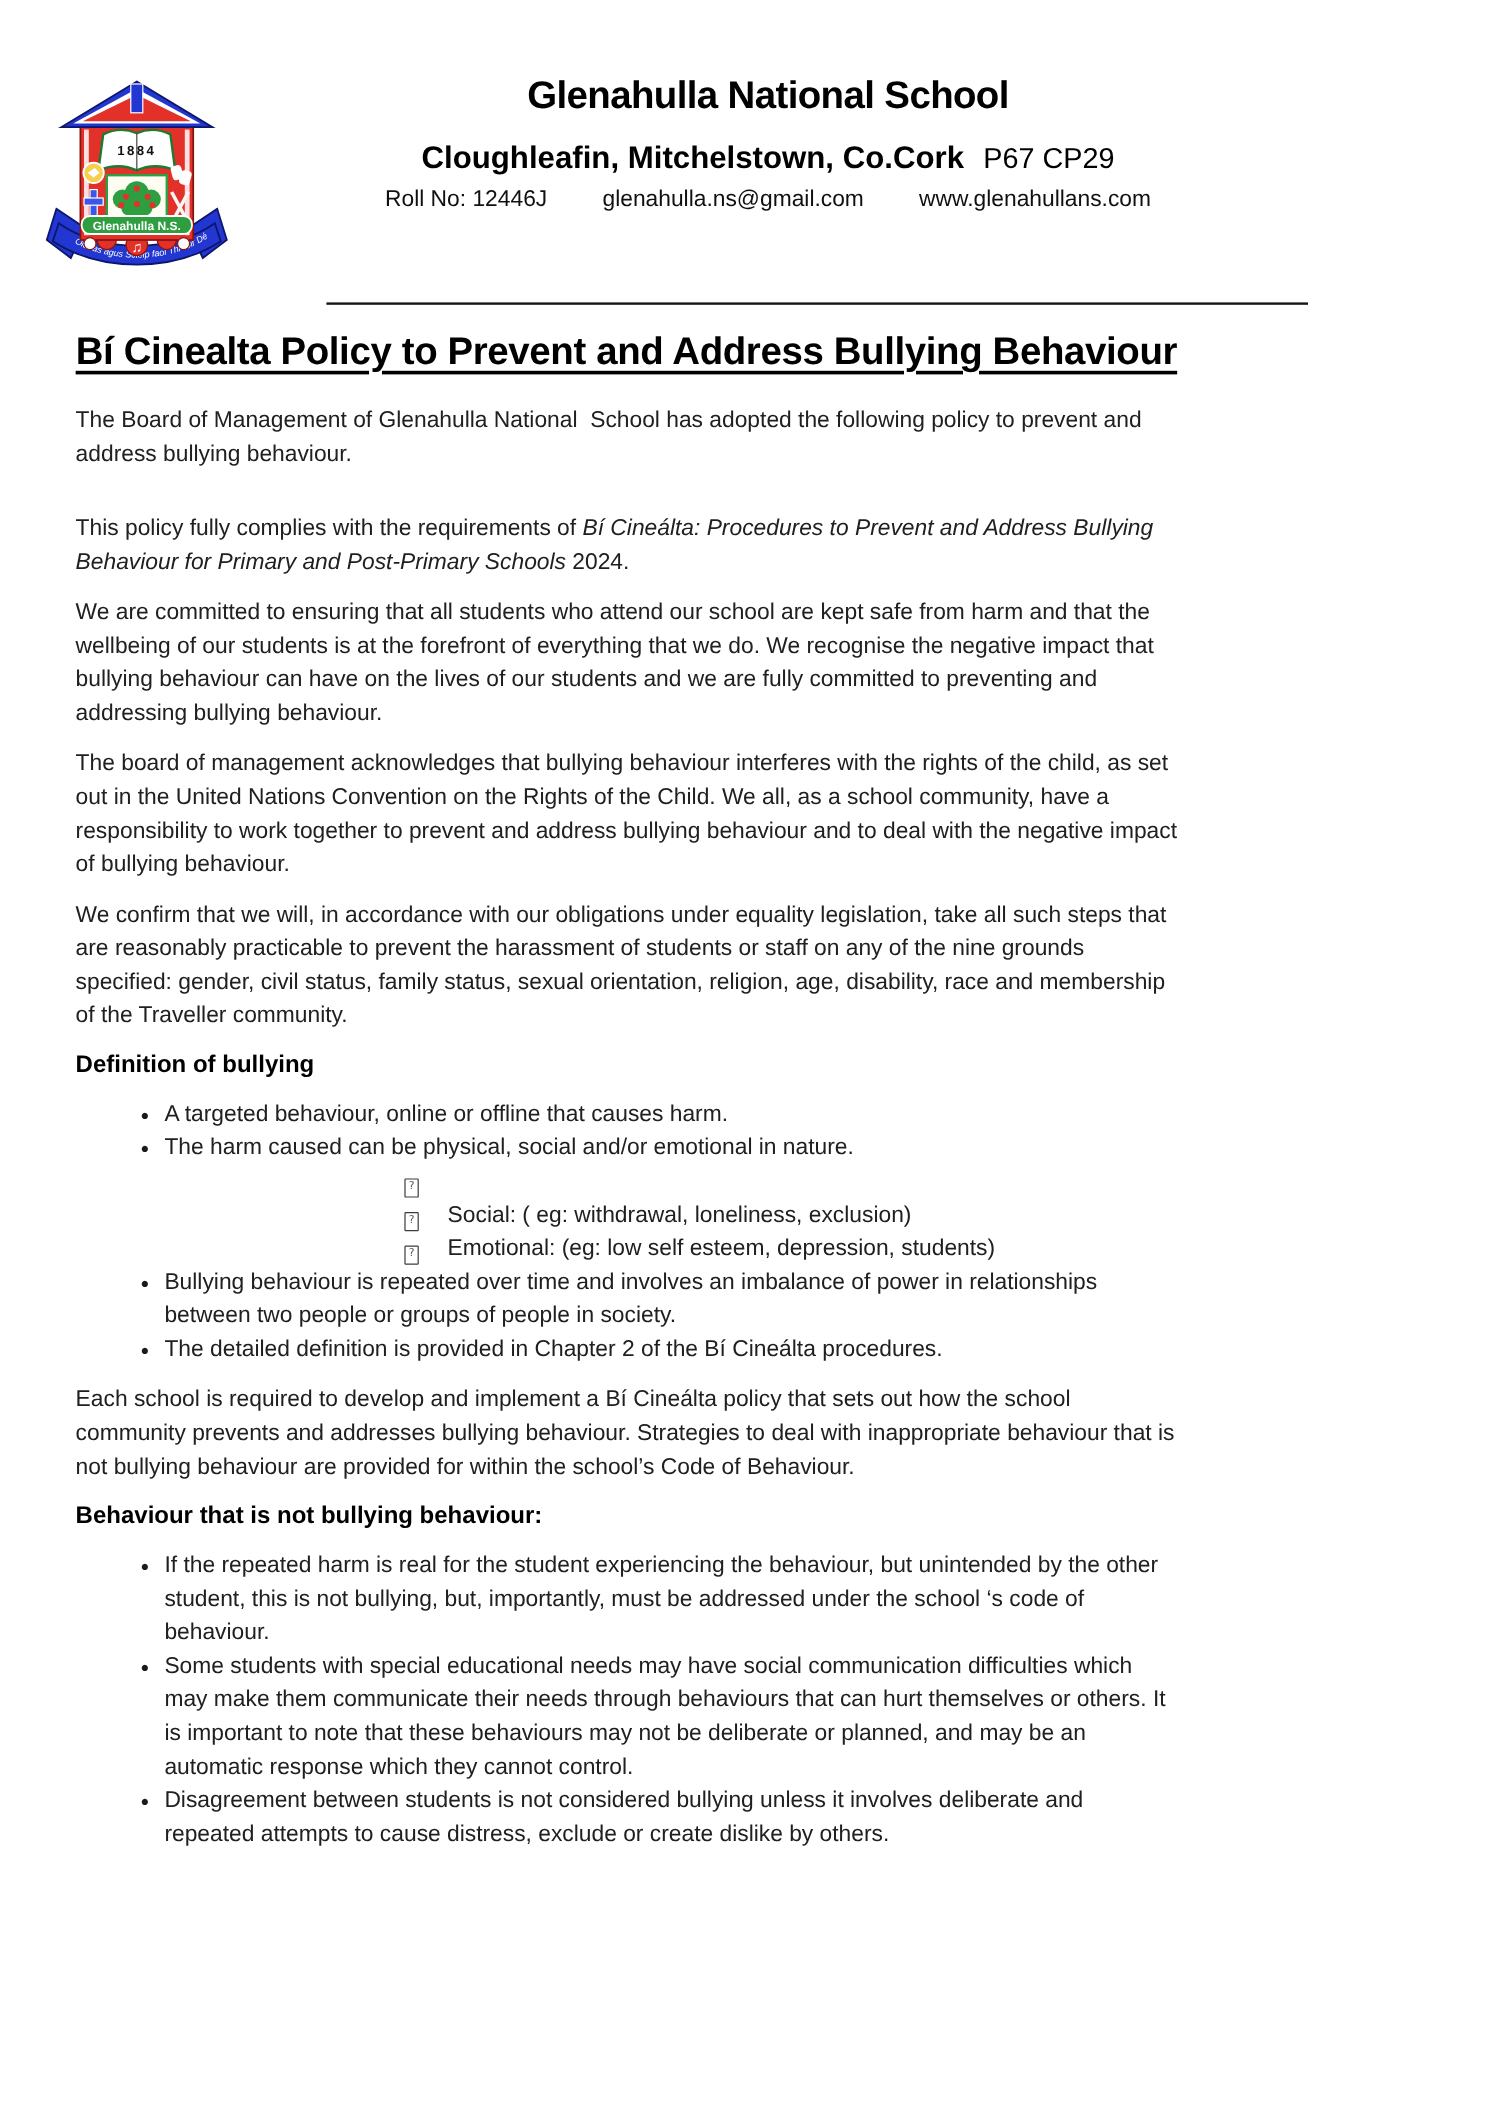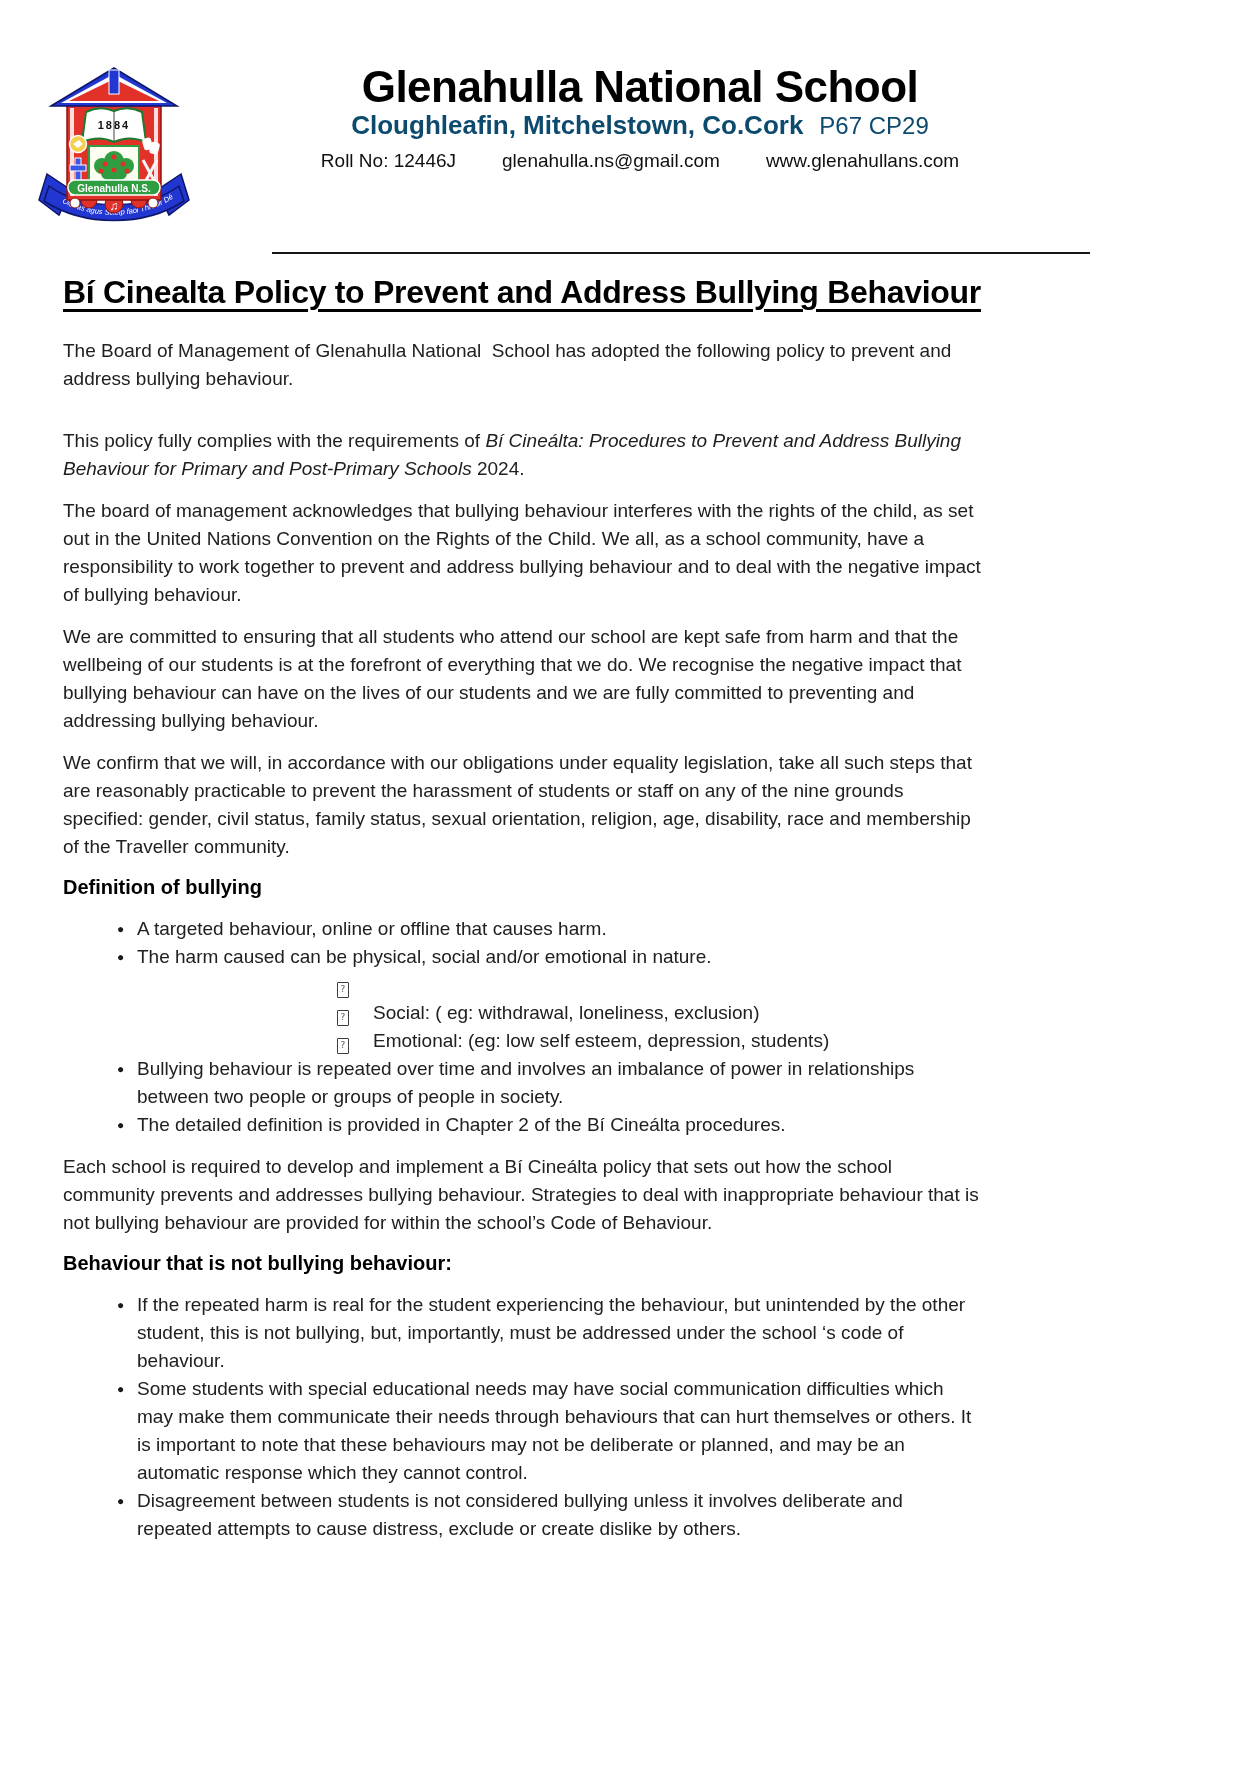--- a/index.html
+++ b/index.html
@@ -10,7 +10,7 @@
   
   .crest { position:absolute; left:38px; top:60px; width:152px; height:165px; }
   .header-text { position:absolute; left:200px; top:62px; width:880px; text-align:center; }
-  .school-name { font-size:44px; font-weight:bold; color:#000; line-height:1.12; letter-spacing:-0.5px; }
+  .school-name { font-size:32px; font-weight:bold; color:#000; line-height:1.12; letter-spacing:-0.5px; }
   .school-addr { margin-top:0; font-size:26px; color:#0c4a6e; line-height:1.15; }
   .school-addr .addr-bold { font-weight:bold; }
   .school-addr .eircode { font-weight:normal; margin-left:16px; font-size:24px; }

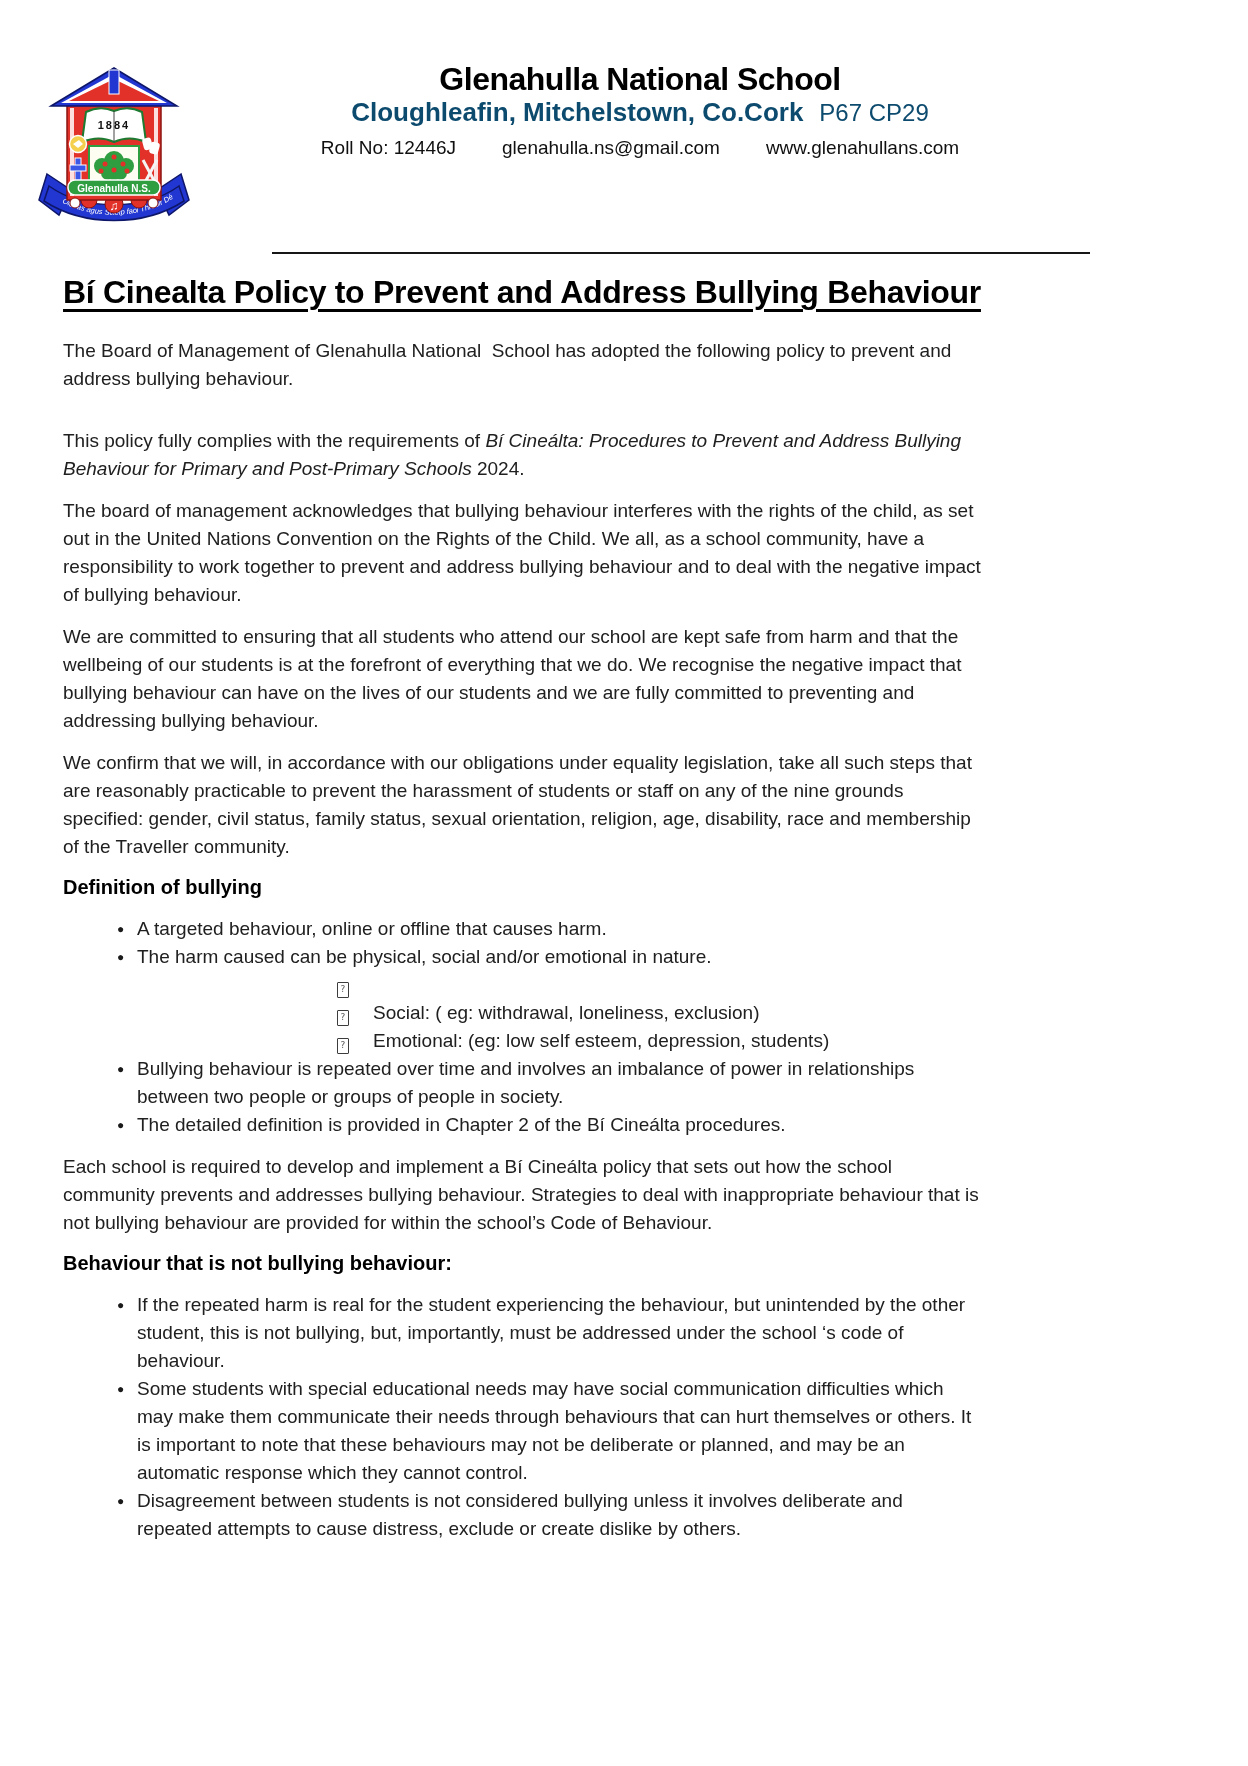--- a/index.html
+++ b/index.html
@@ -11,7 +11,7 @@
   .crest { position:absolute; left:38px; top:60px; width:152px; height:165px; }
   .header-text { position:absolute; left:200px; top:62px; width:880px; text-align:center; }
   .school-name { font-size:32px; font-weight:bold; color:#000; line-height:1.12; letter-spacing:-0.5px; }
-  .school-addr { margin-top:0; font-size:26px; color:#0c4a6e; line-height:1.15; }
+  .school-addr { margin-top:19px; font-size:26px; color:#000000; line-height:1.15; }
   .school-addr .addr-bold { font-weight:bold; }
   .school-addr .eircode { font-weight:normal; margin-left:16px; font-size:24px; }
   .contact-row { margin-top:9px; display:flex; justify-content:center; gap:46px; font-size:19px; color:#101010;align-items:center; }

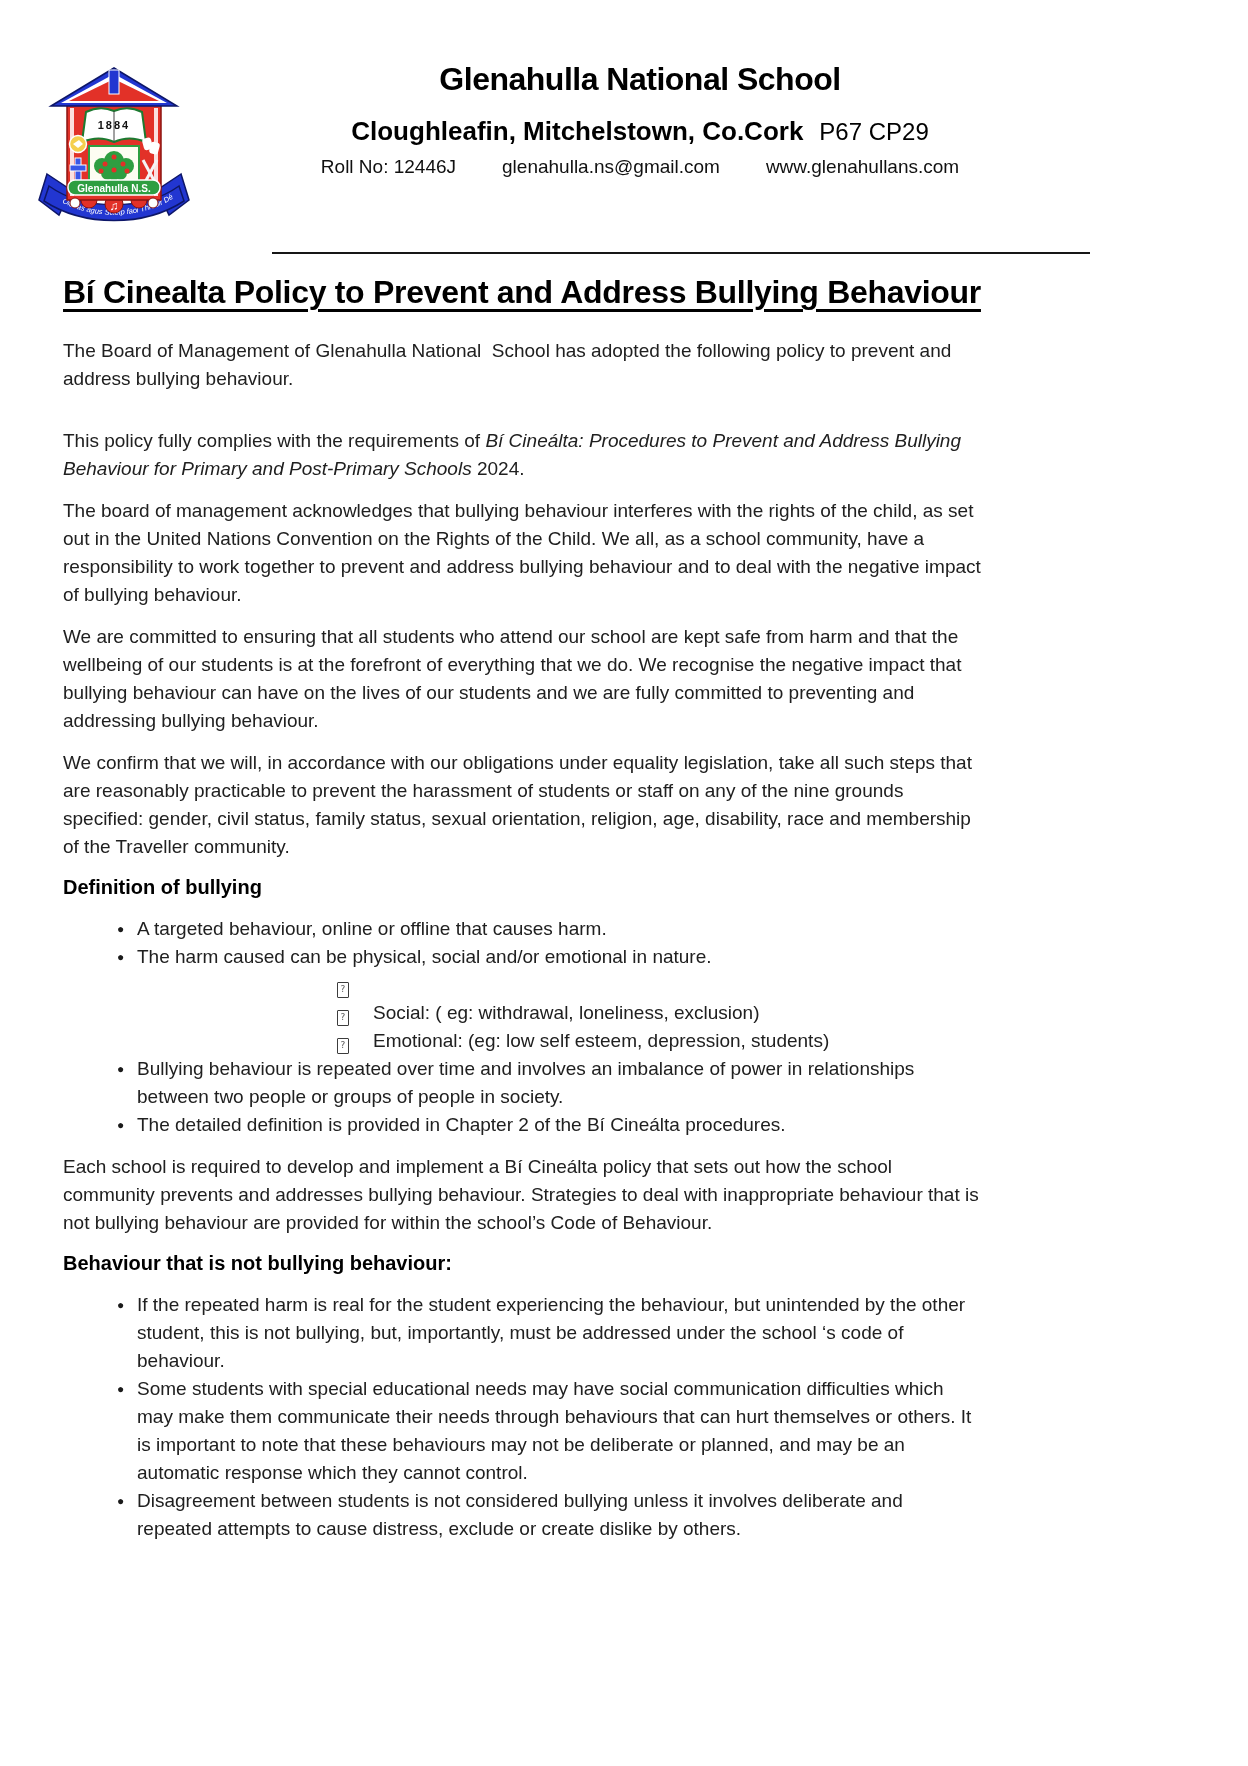--- a/index.html
+++ b/index.html
@@ -141,8 +141,8 @@
     <div>
         <p class="first"><span>The Board of Management of Glenahulla National  School has adopted the following policy to prevent and address bullying behaviour.</span></p>
         <p class="gap-above"><span>This policy fully complies with the requirements of </span><em>Bí Cineálta: Procedures to Prevent and Address Bullying Behaviour for Primary and Post-Primary Schools</em><span> 2024.</span></p>
+        <p><span>We are committed to ensuring that all students who attend our school are kept safe from harm and that the wellbeing of our students is at the forefront of everything that we do. We recognise the negative impact that bullying behaviour can have on the lives of our students and we are fully committed to preventing and addressing bullying behaviour.</span></p>
         <p><span>The board of management acknowledges that bullying behaviour interferes with the rights of the child, as set out in the United Nations Convention on the Rights of the Child. We all, as a school community, have a responsibility to work together to prevent and address bullying behaviour and to deal with the negative impact of bullying behaviour.</span></p>
-        <p><span>We are committed to ensuring that all students who attend our school are kept safe from harm and that the wellbeing of our students is at the forefront of everything that we do. We recognise the negative impact that bullying behaviour can have on the lives of our students and we are fully committed to preventing and addressing bullying behaviour.</span></p>
         <p><span>We confirm that we will, in accordance with our obligations under equality legislation, take all such steps that are reasonably practicable to prevent the harassment of students or staff on any of the nine grounds specified: gender, civil status, family status, sexual orientation, religion, age, disability, race and membership of the Traveller community.</span></p>
         <h3><span>Definition of bullying</span></h3>
         <div class="li l1">

